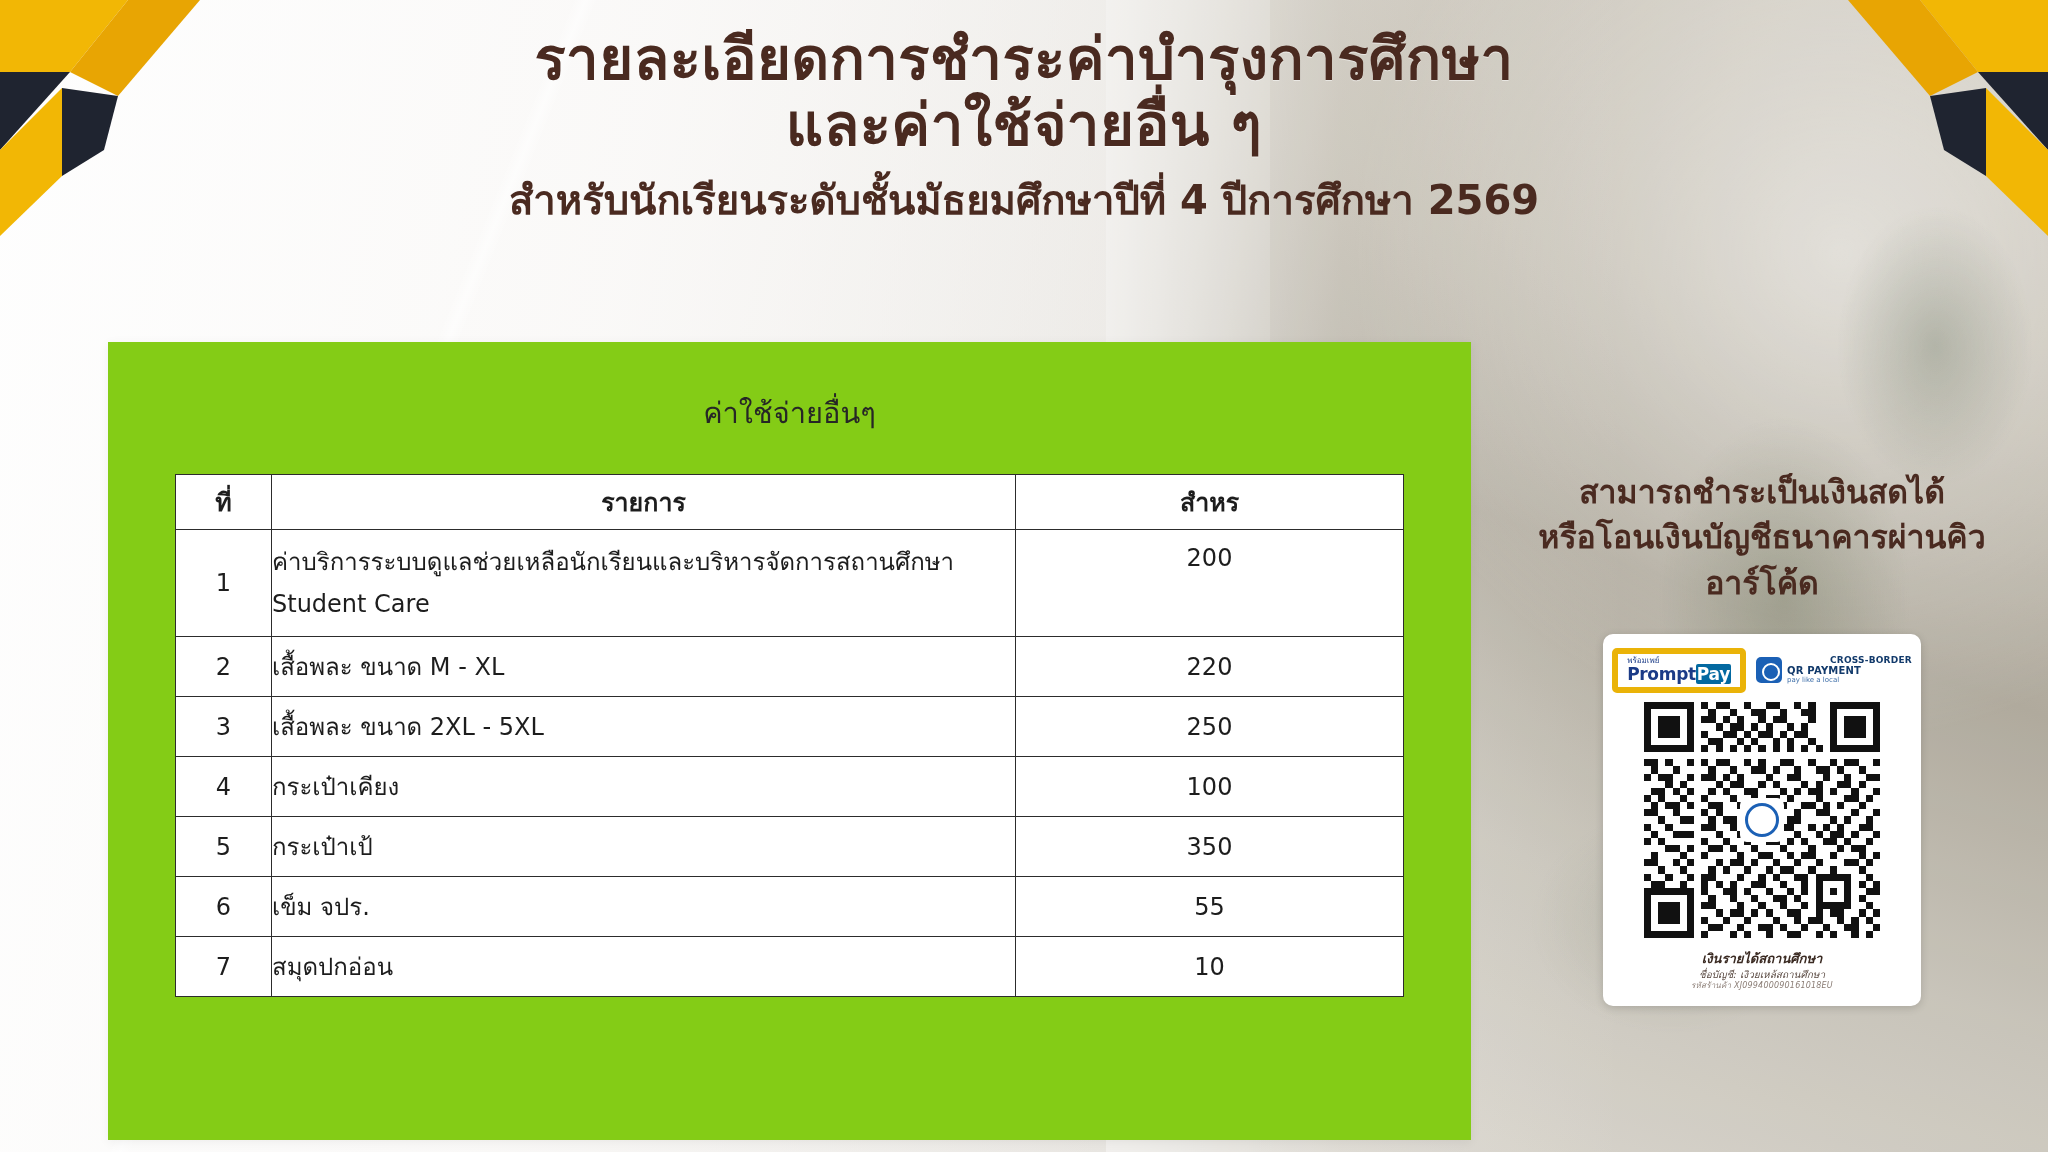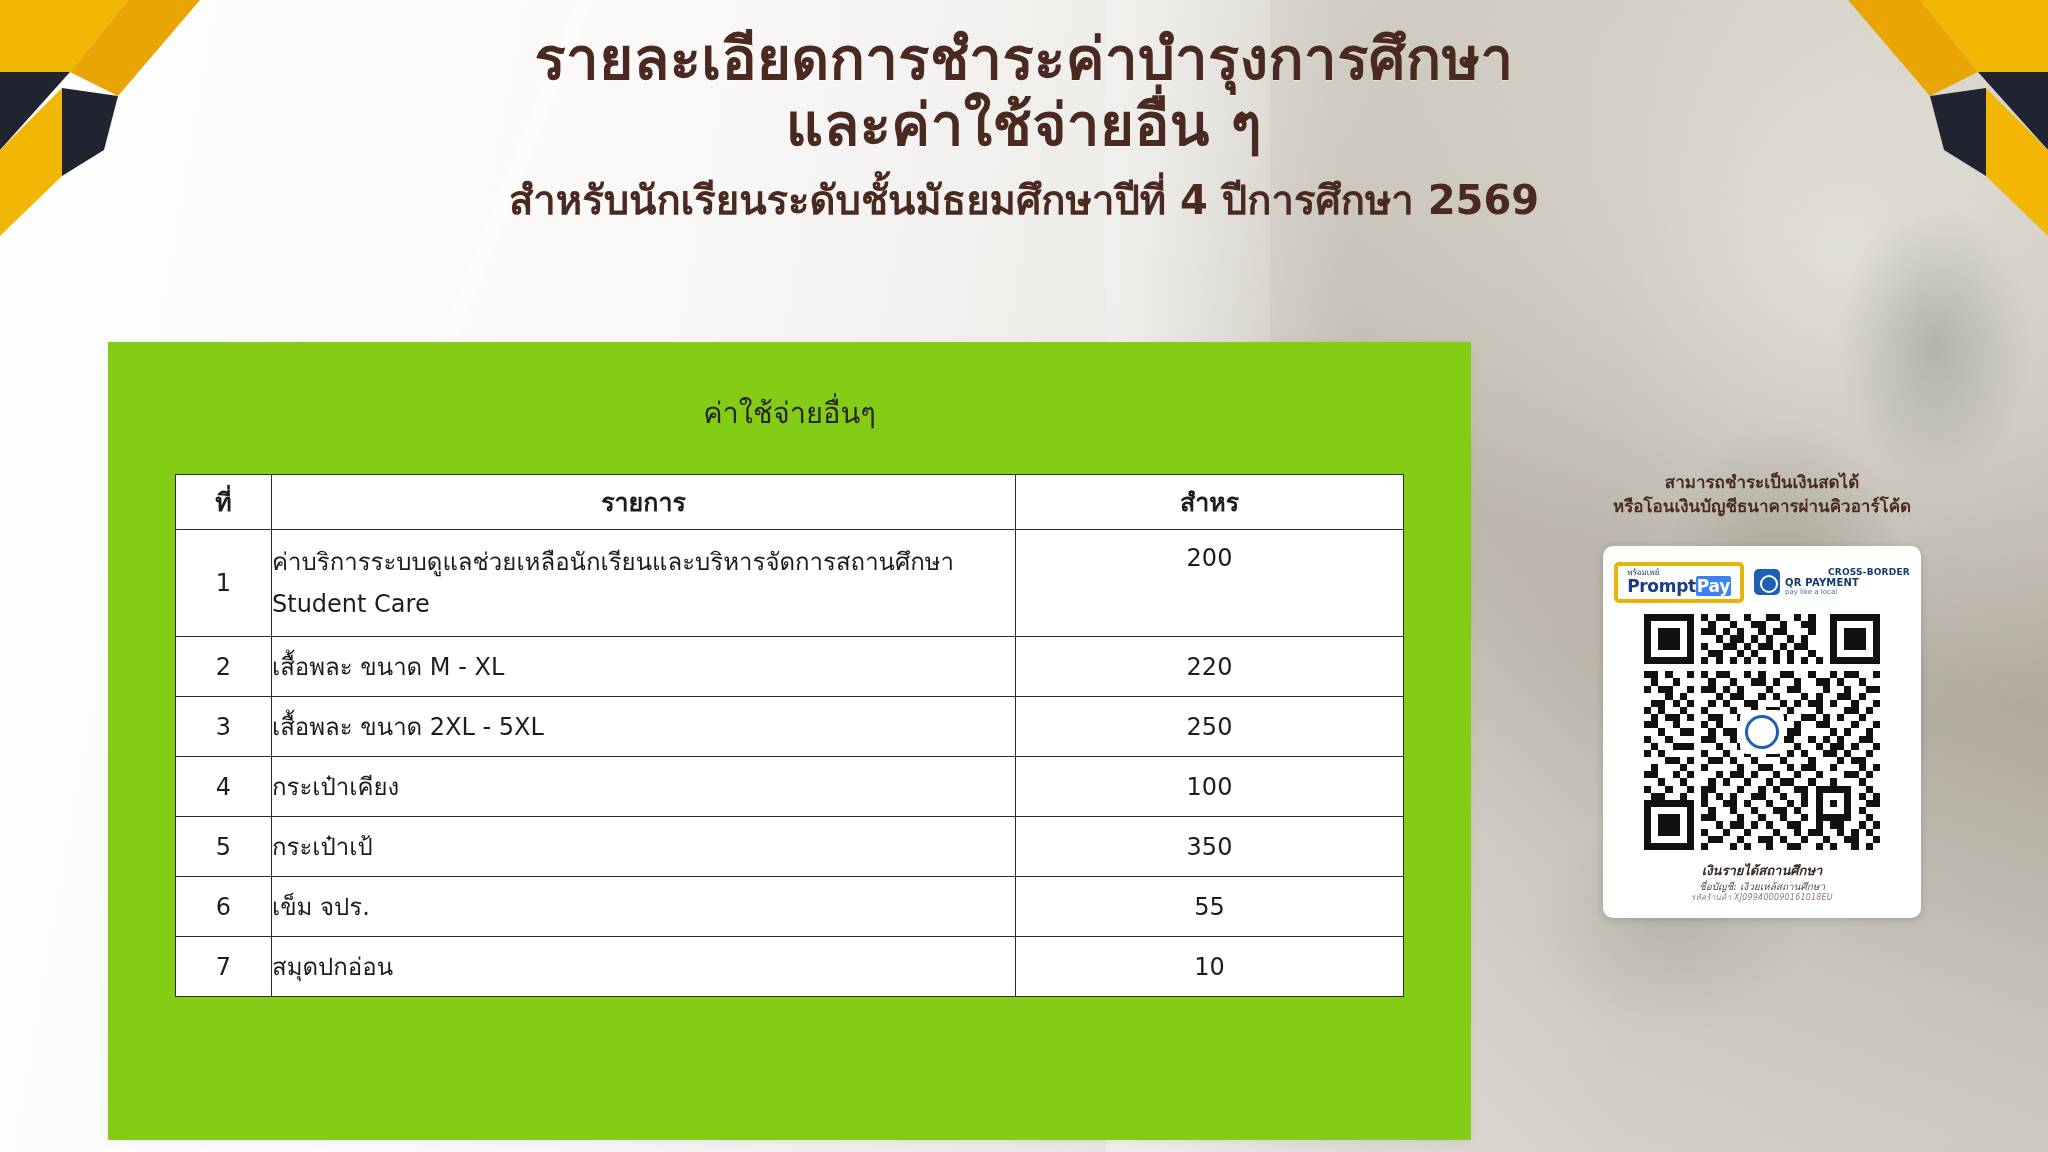--- a/index.html
+++ b/index.html
@@ -168,7 +168,7 @@
     font-family: "DejaVu Sans", "Liberation Sans", sans-serif;
     font-weight: bold;
     color: #4a2a20;
-    font-size: 17px;
+    font-size: 32px;
     line-height: 1.42;
   }
 

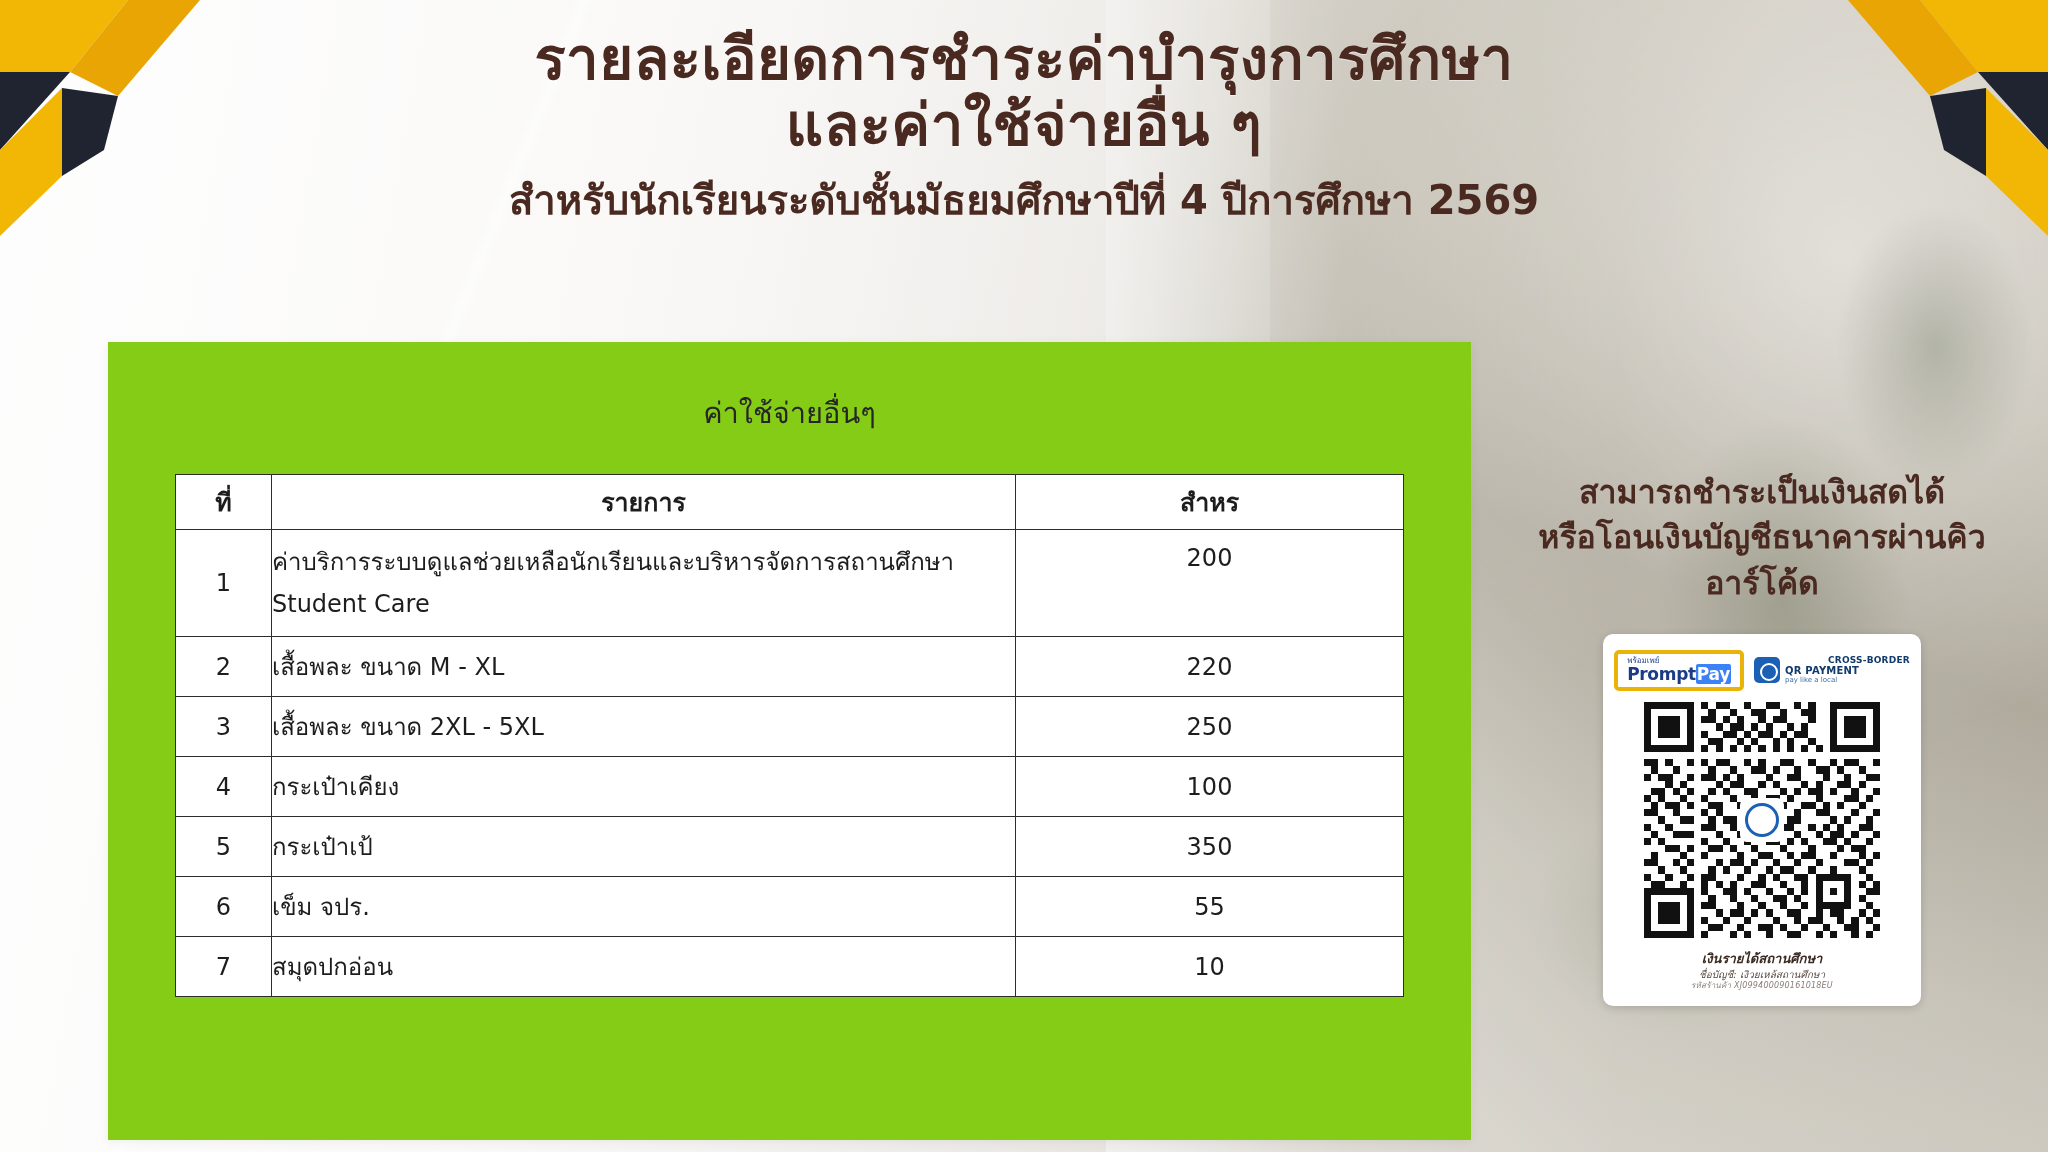--- a/index.html
+++ b/index.html
@@ -189,7 +189,7 @@
     height: 40px;
   }
   .promptpay-badge {
-    border: 4px solid #eab308;
+    border: 6px solid #eab308;
     border-radius: 5px;
     padding: 3px 9px 4px 9px;
     display: flex;

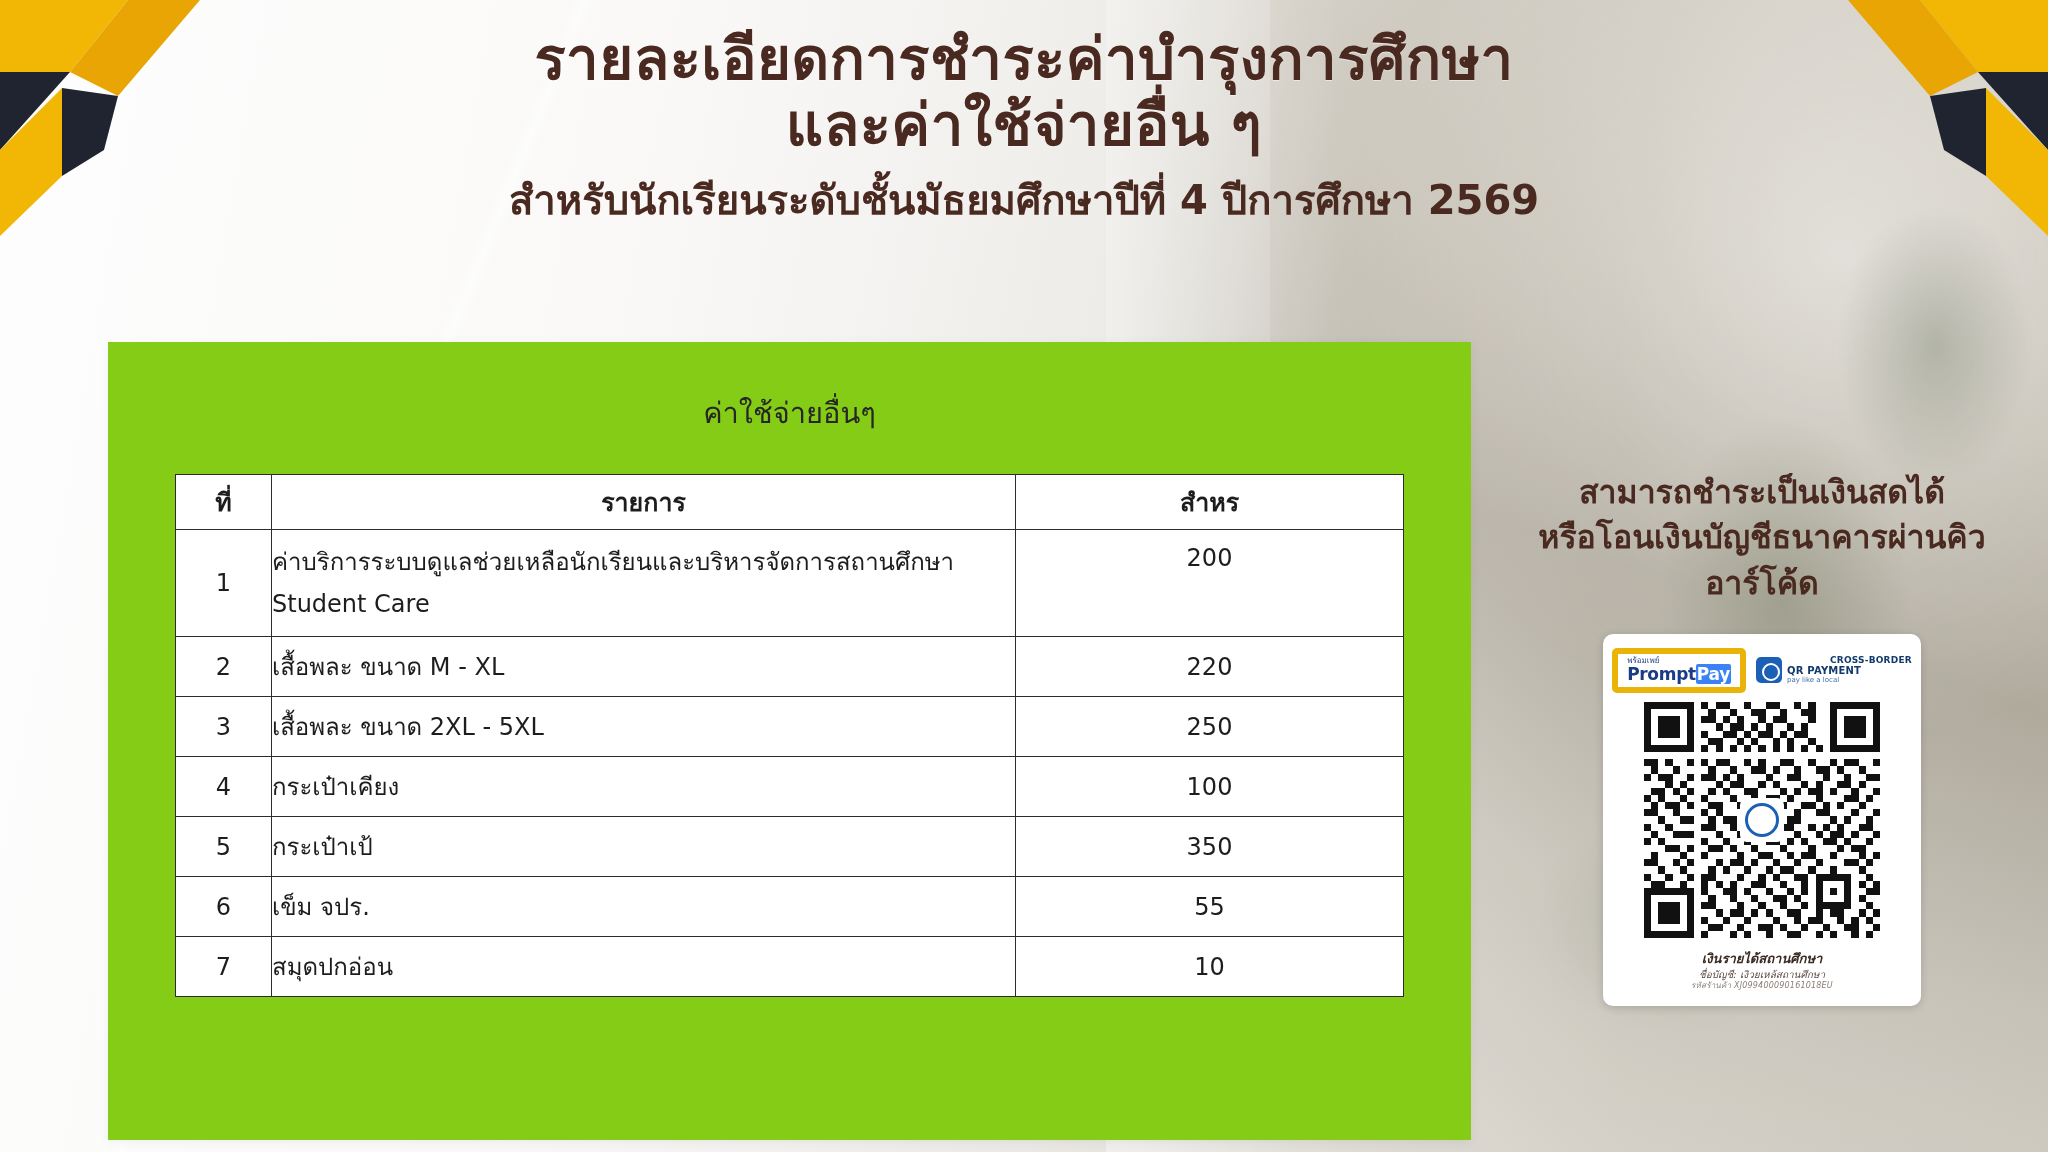--- a/index.html
+++ b/index.html
@@ -212,7 +212,7 @@
     letter-spacing: -0.3px;
   }
   .promptpay-badge .pp-word span.blue-box {
-    background: #3b82f6;
+    background: #0369a1;
     color: #ffffff;
     padding: 0 1px;
     border-radius: 2px;

